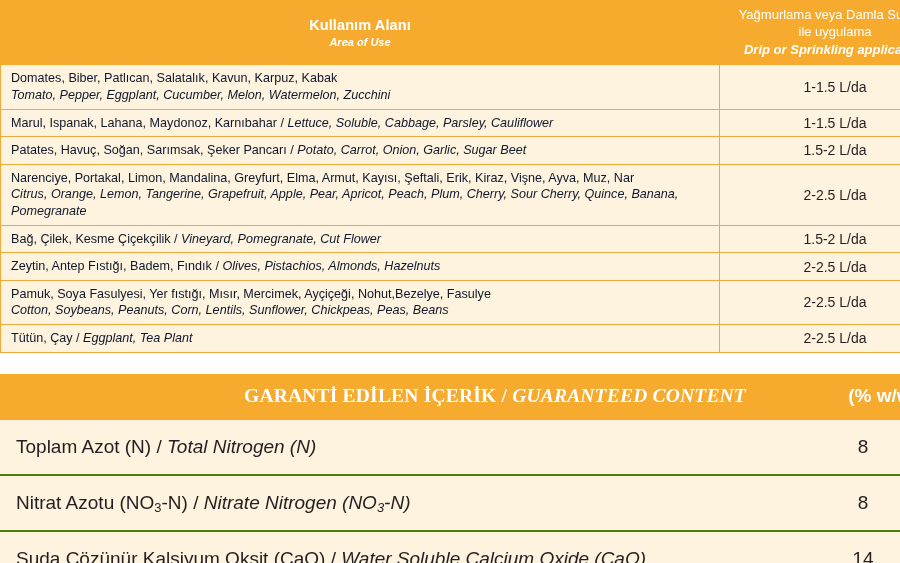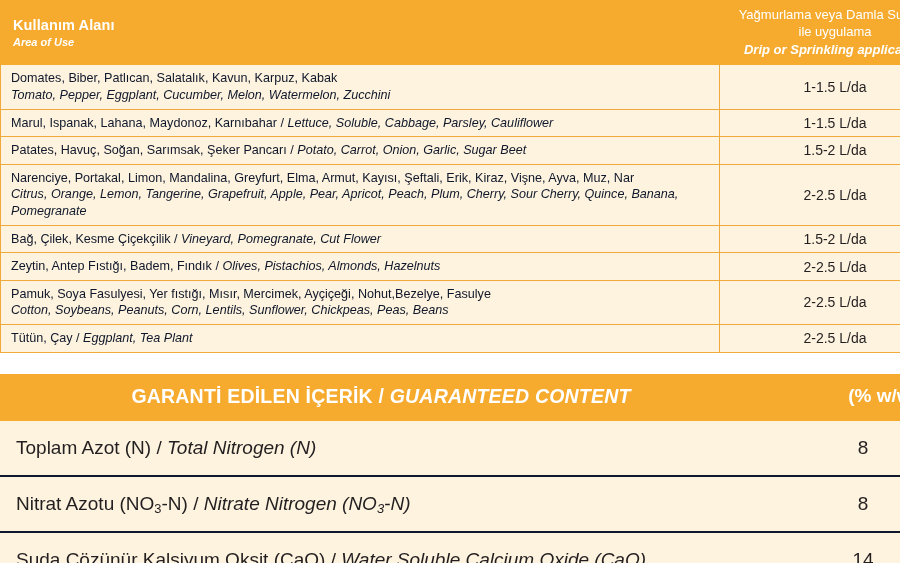--- a/index.html
+++ b/index.html
@@ -38,7 +38,7 @@
     border: 1px solid #f6ab2f;
   }
   .usage-head th.left-head {
-    text-align: left;
+    text-align: center;
     width: 694px;
   }
   .usage-head th.right-head {

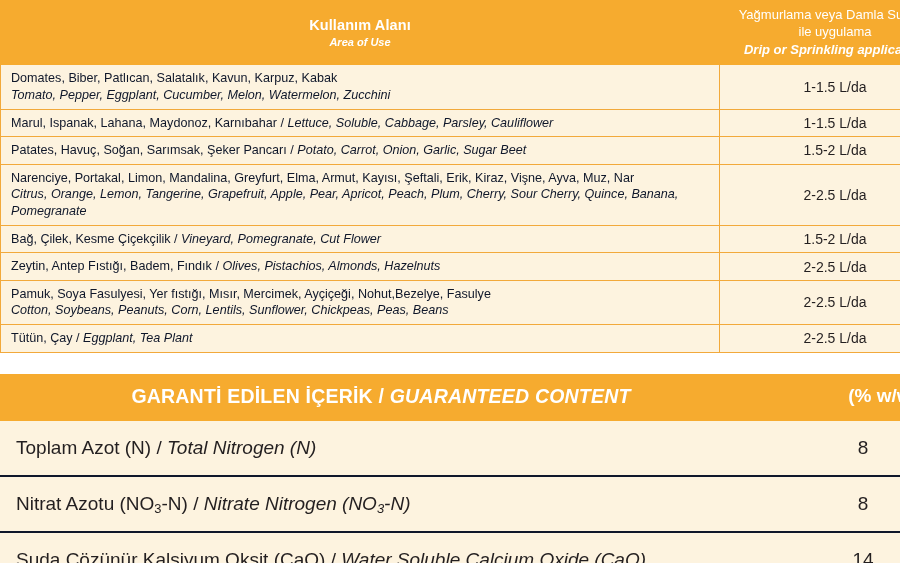--- a/index.html
+++ b/index.html
@@ -109,8 +109,9 @@
     border: none;
   }
   .content-head .title-cell {
-    text-align: center;
+    text-align: right;
     width: 730px;
+    font-family: Liberation Serif, serif;
   }
   .content-head .pct-cell {
     text-align: center;

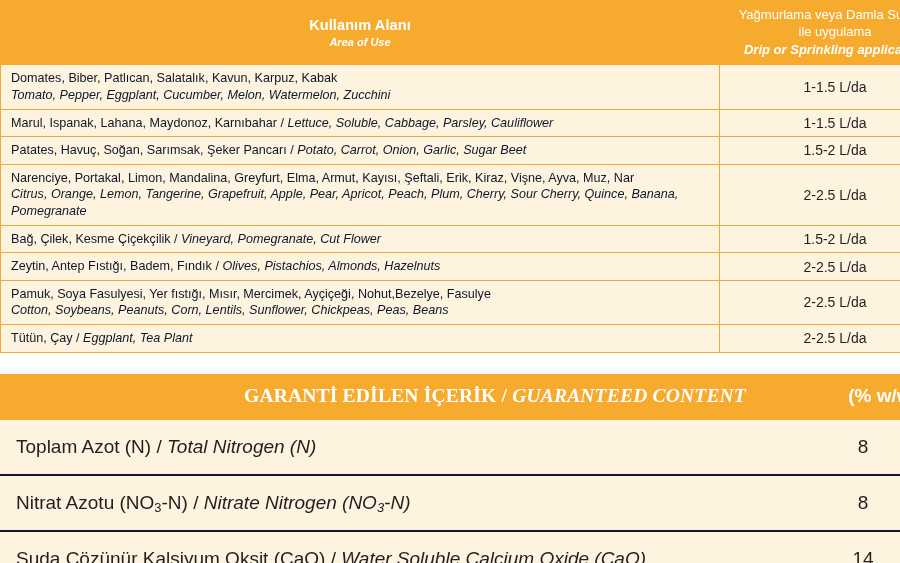--- a/index.html
+++ b/index.html
@@ -136,7 +136,7 @@
 
   .content-table tbody td {
     background: #fdf3df;
-    border-bottom: 2px solid #0f172a;
+    border-bottom: 2px solid #4d7c0f;
     padding: 16px 16px;
     color: #231f20;
   }

